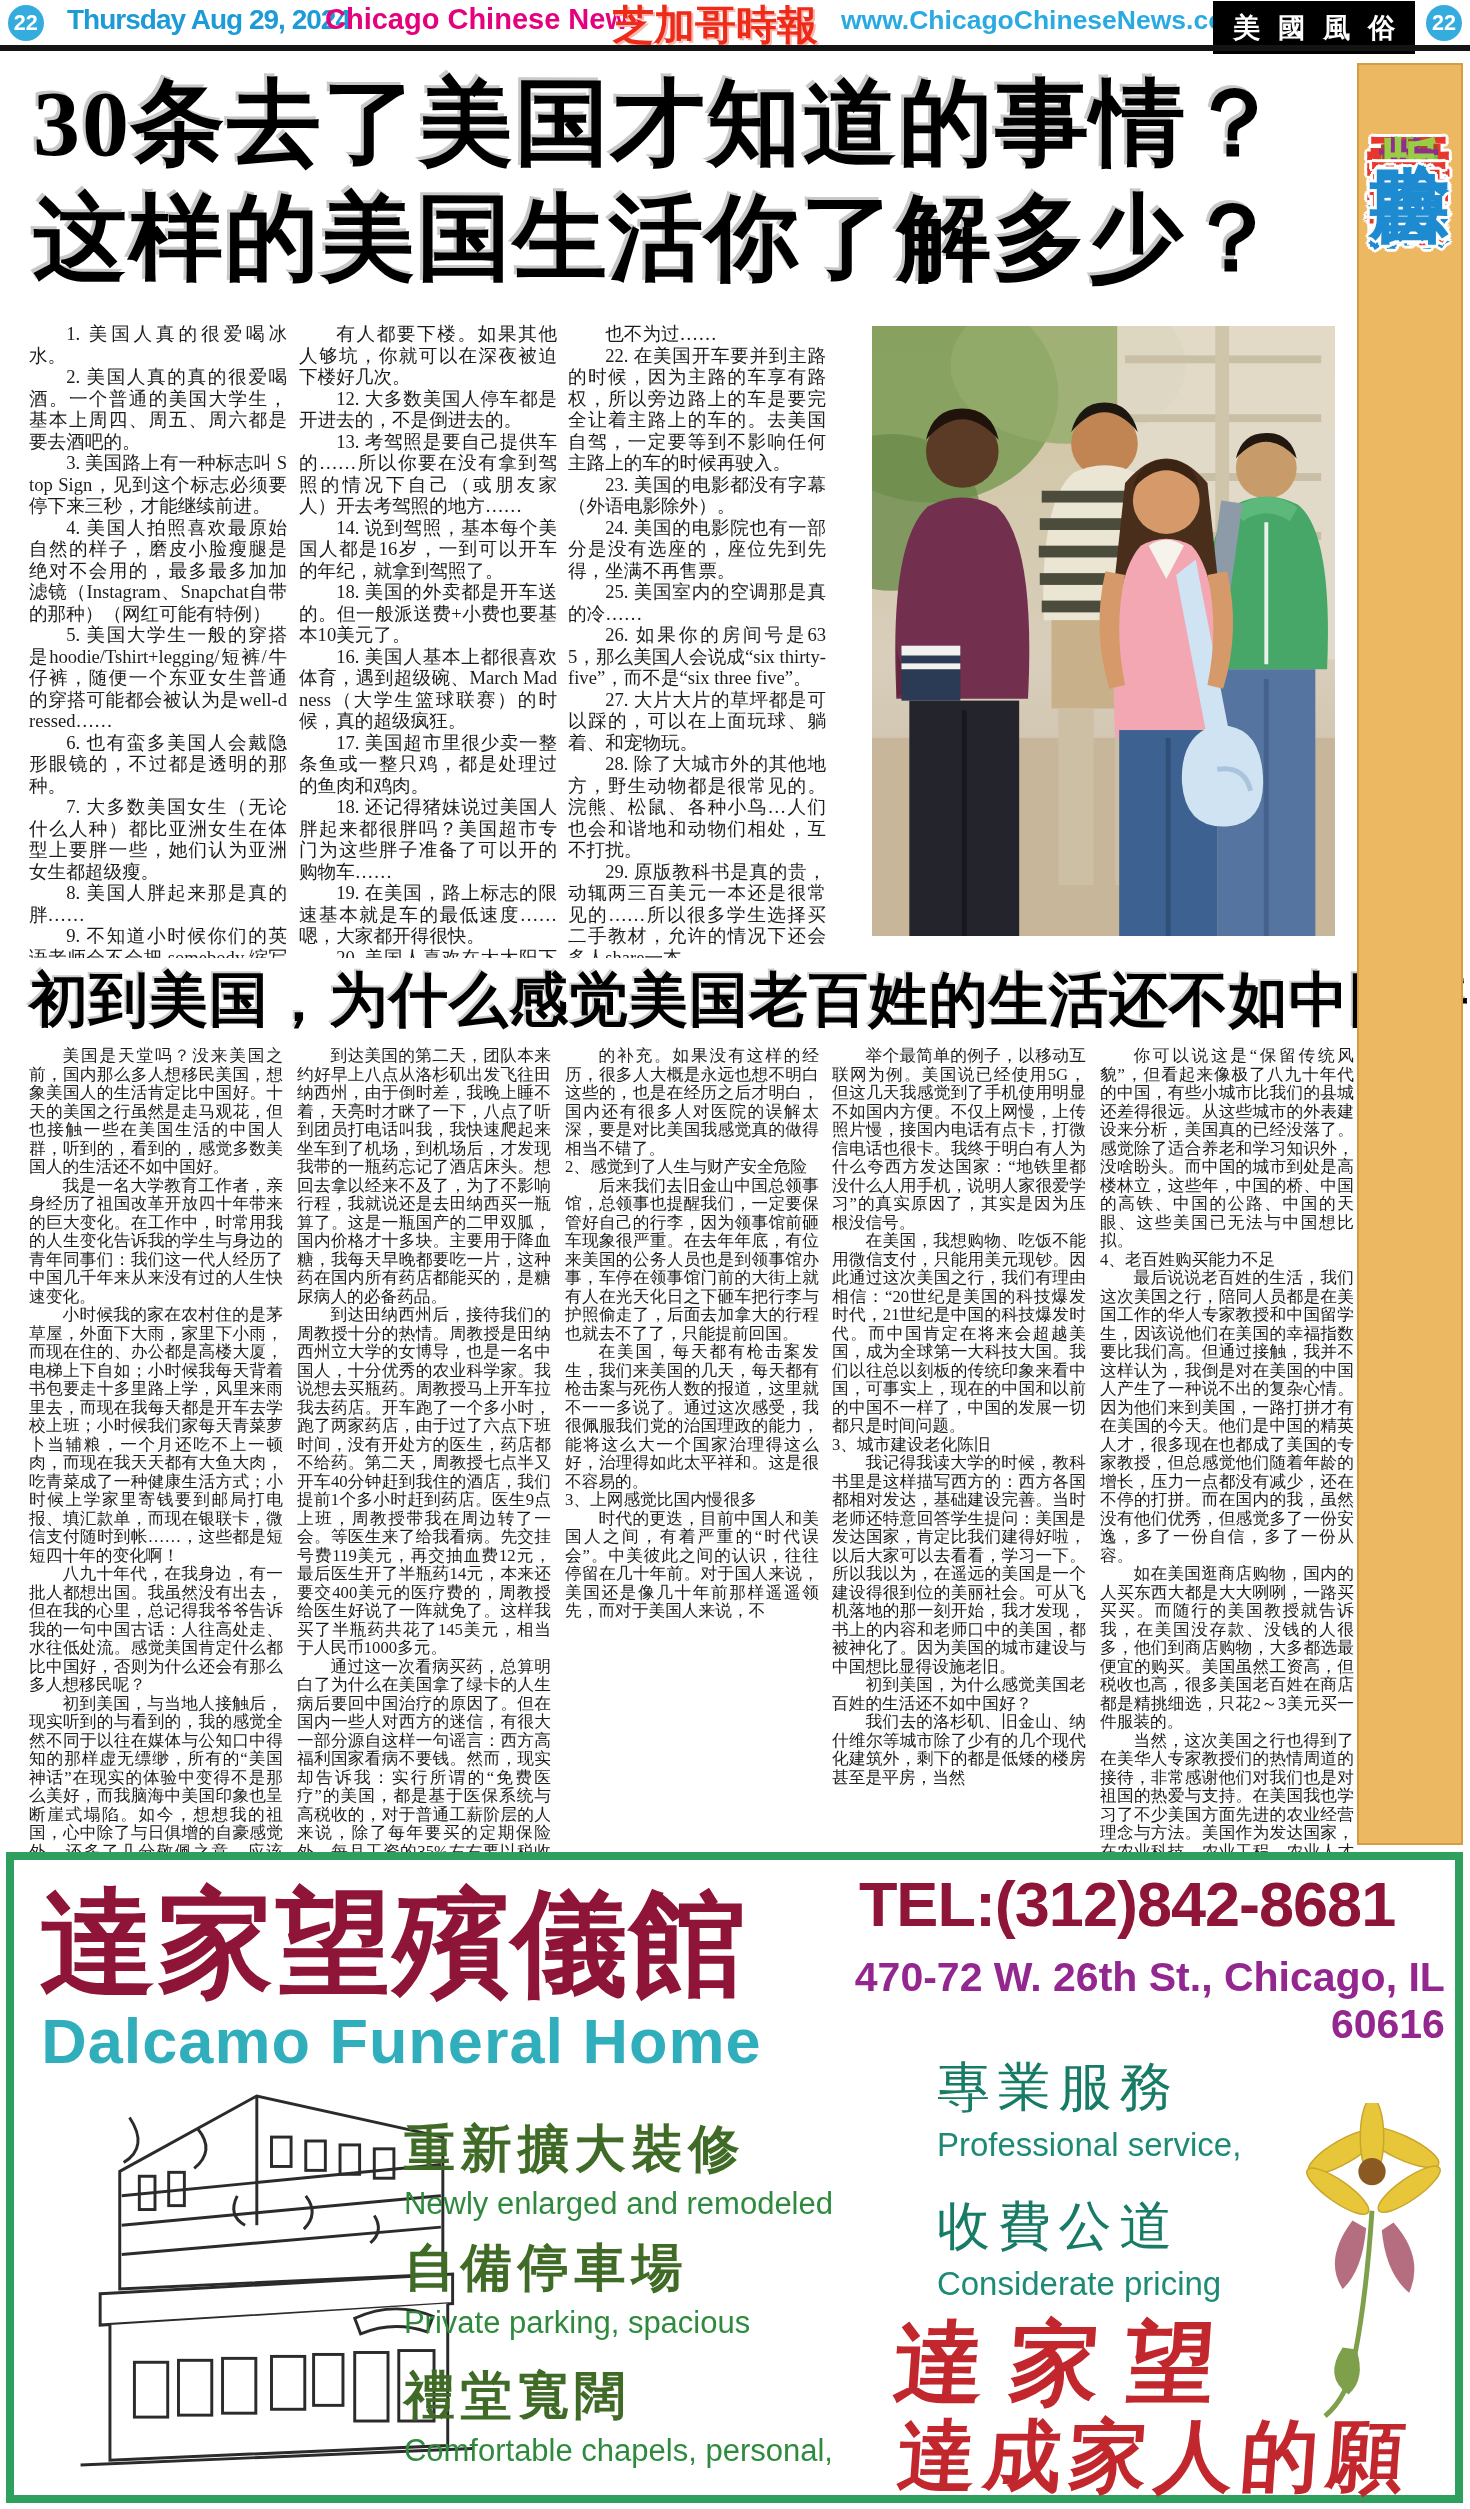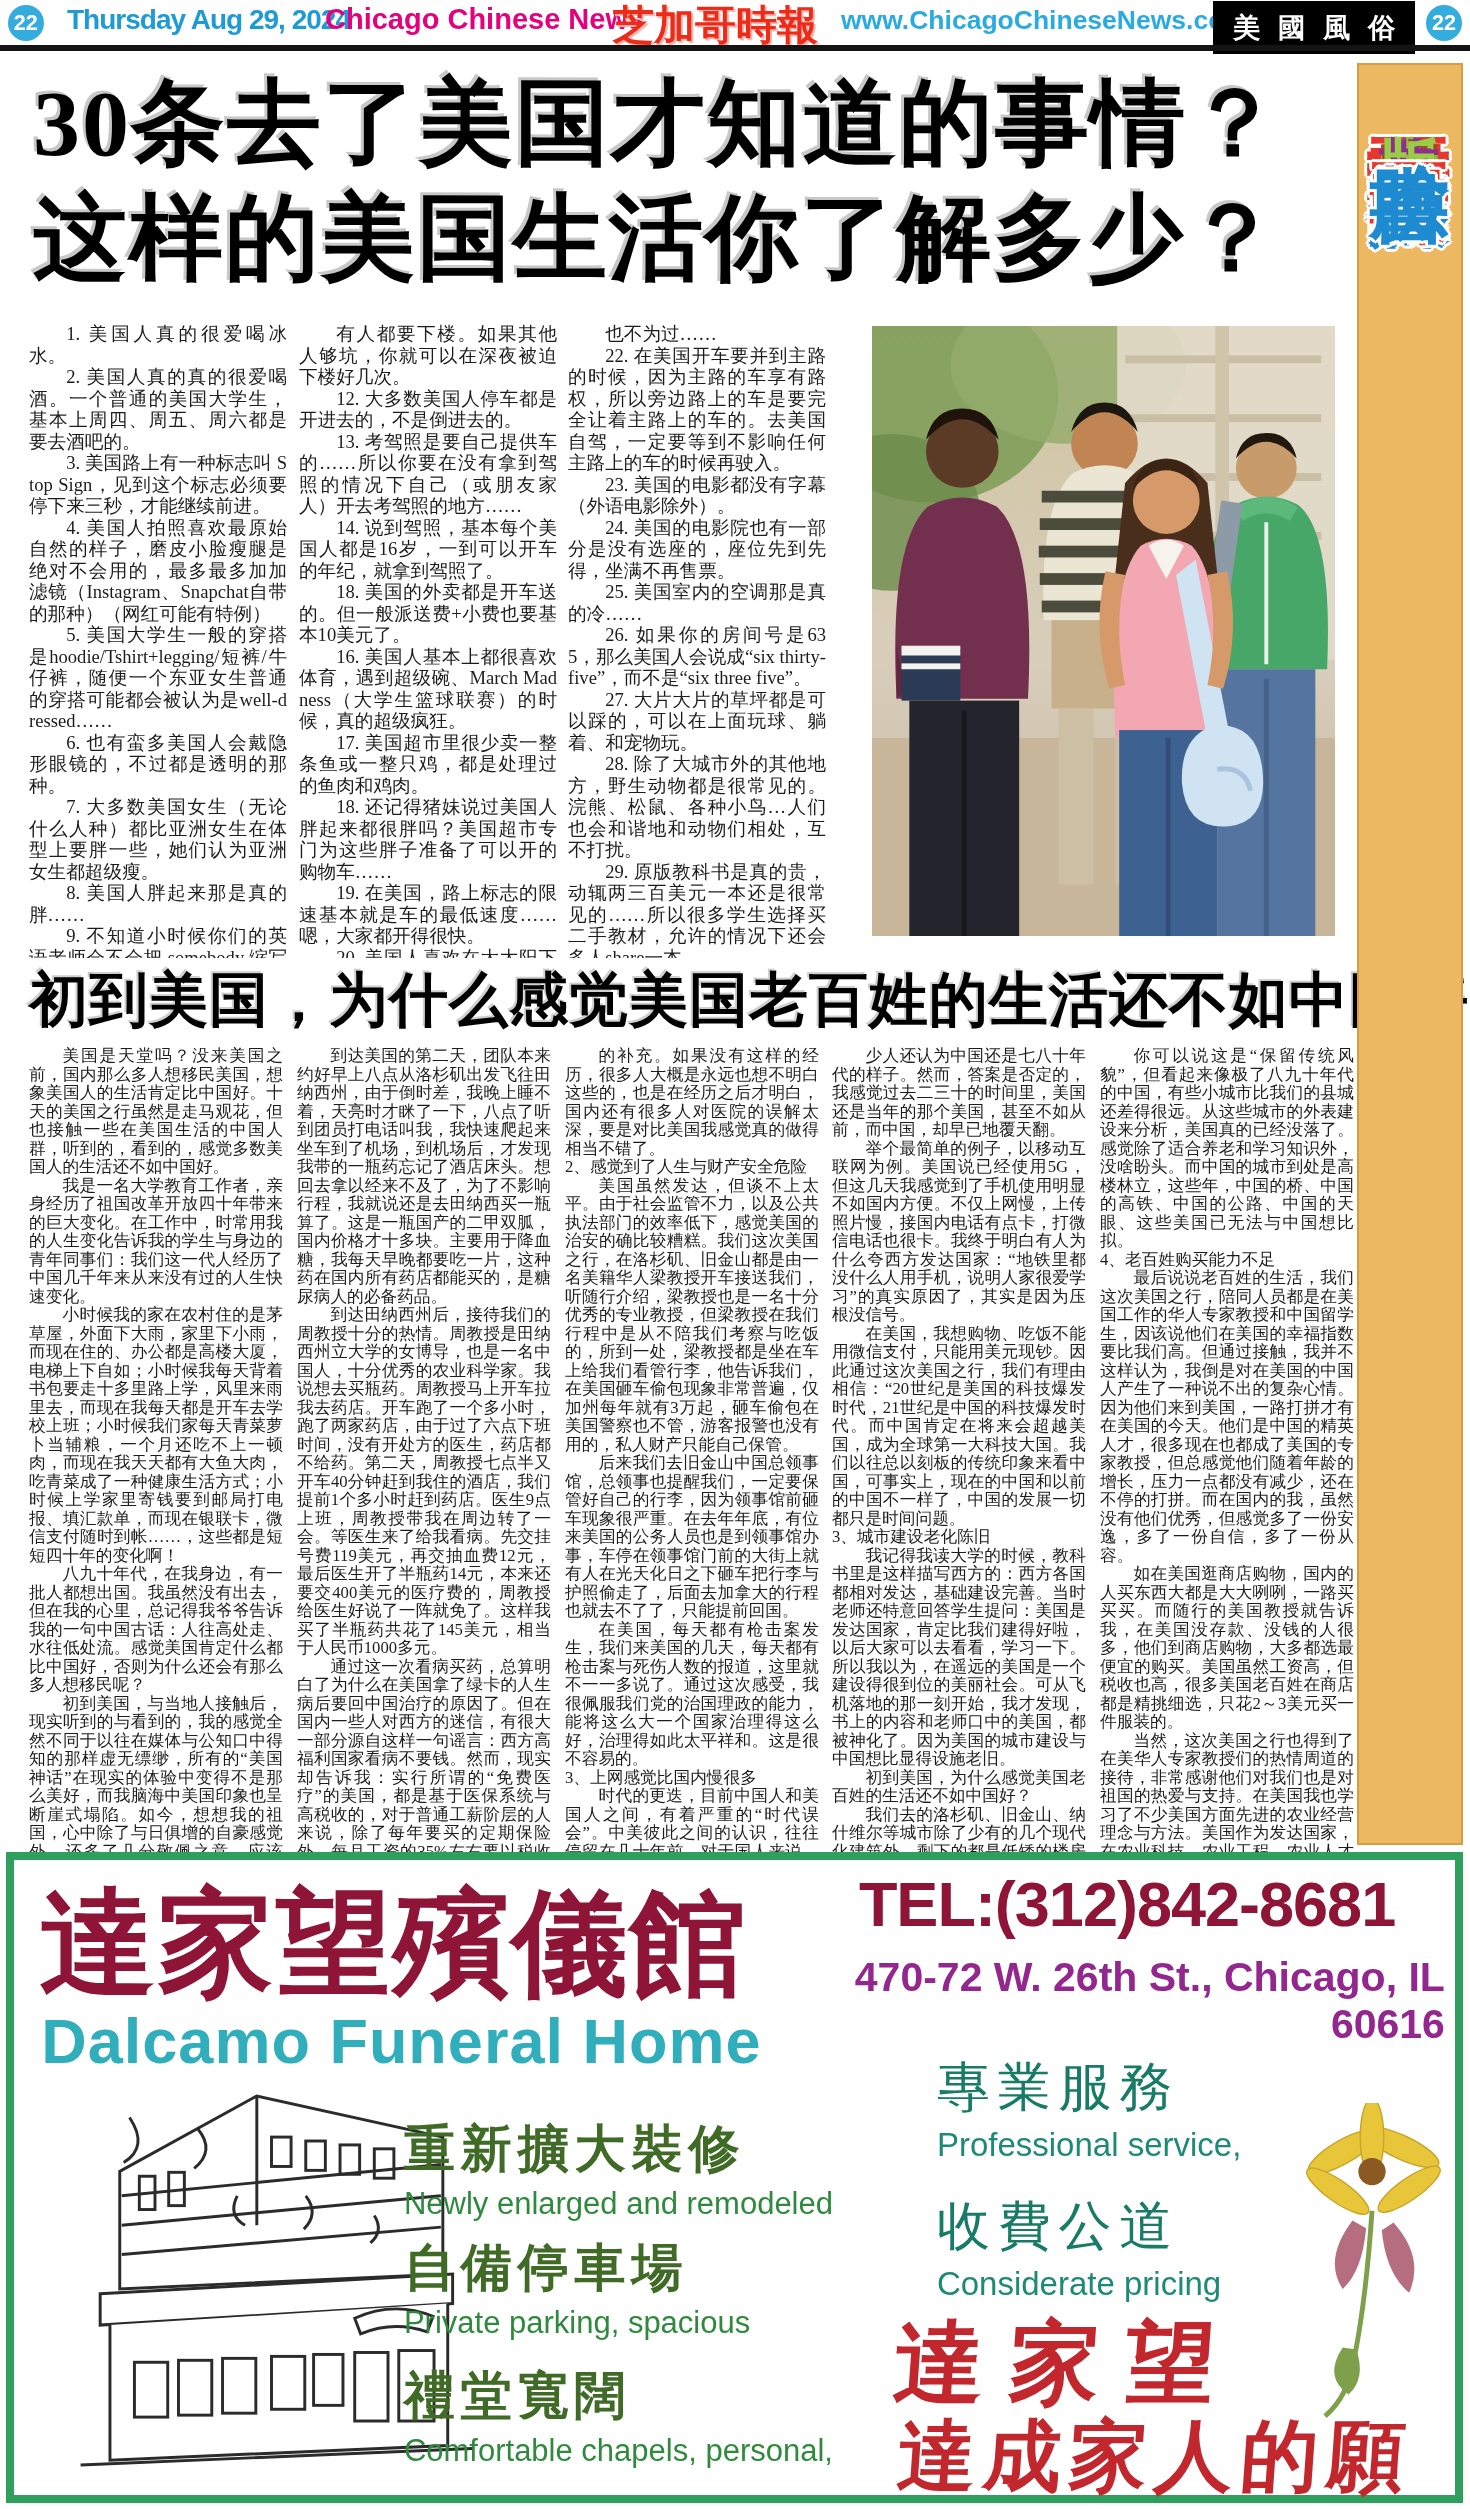--- a/index.html
+++ b/index.html
@@ -222,7 +222,6 @@
     <p class="para">时代的更迭，目前中国人和美国人之间，有着严重的“时代误会”。中美彼此之间的认识，往往停留在几十年前。对于国人来说，美国还是像几十年前那样遥遥领先，而对于美国人来说，不</p>
   </div>
 <div class="a2col" style="left:832px">
-    <p class="para">少人还认为中国还是七八十年代的样子。然而，答案是否定的，我感觉过去二三十的时间里，美国还是当年的那个美国，甚至不如从前，而中国，却早已地覆天翻。</p>
     <p class="para">举个最简单的例子，以移动互联网为例。美国说已经使用5G，但这几天我感觉到了手机使用明显不如国内方便。不仅上网慢，上传照片慢，接国内电话有点卡，打微信电话也很卡。我终于明白有人为什么夸西方发达国家：“地铁里都没什么人用手机，说明人家很爱学习”的真实原因了，其实是因为压根没信号。</p>
     <p class="para">在美国，我想购物、吃饭不能用微信支付，只能用美元现钞。因此通过这次美国之行，我们有理由相信：“20世纪是美国的科技爆发时代，21世纪是中国的科技爆发时代。而中国肯定在将来会超越美国，成为全球第一大科技大国。我们以往总以刻板的传统印象来看中国，可事实上，现在的中国和以前的中国不一样了，中国的发展一切都只是时间问题。</p>
     <p class="subhead">3、城市建设老化陈旧</p>

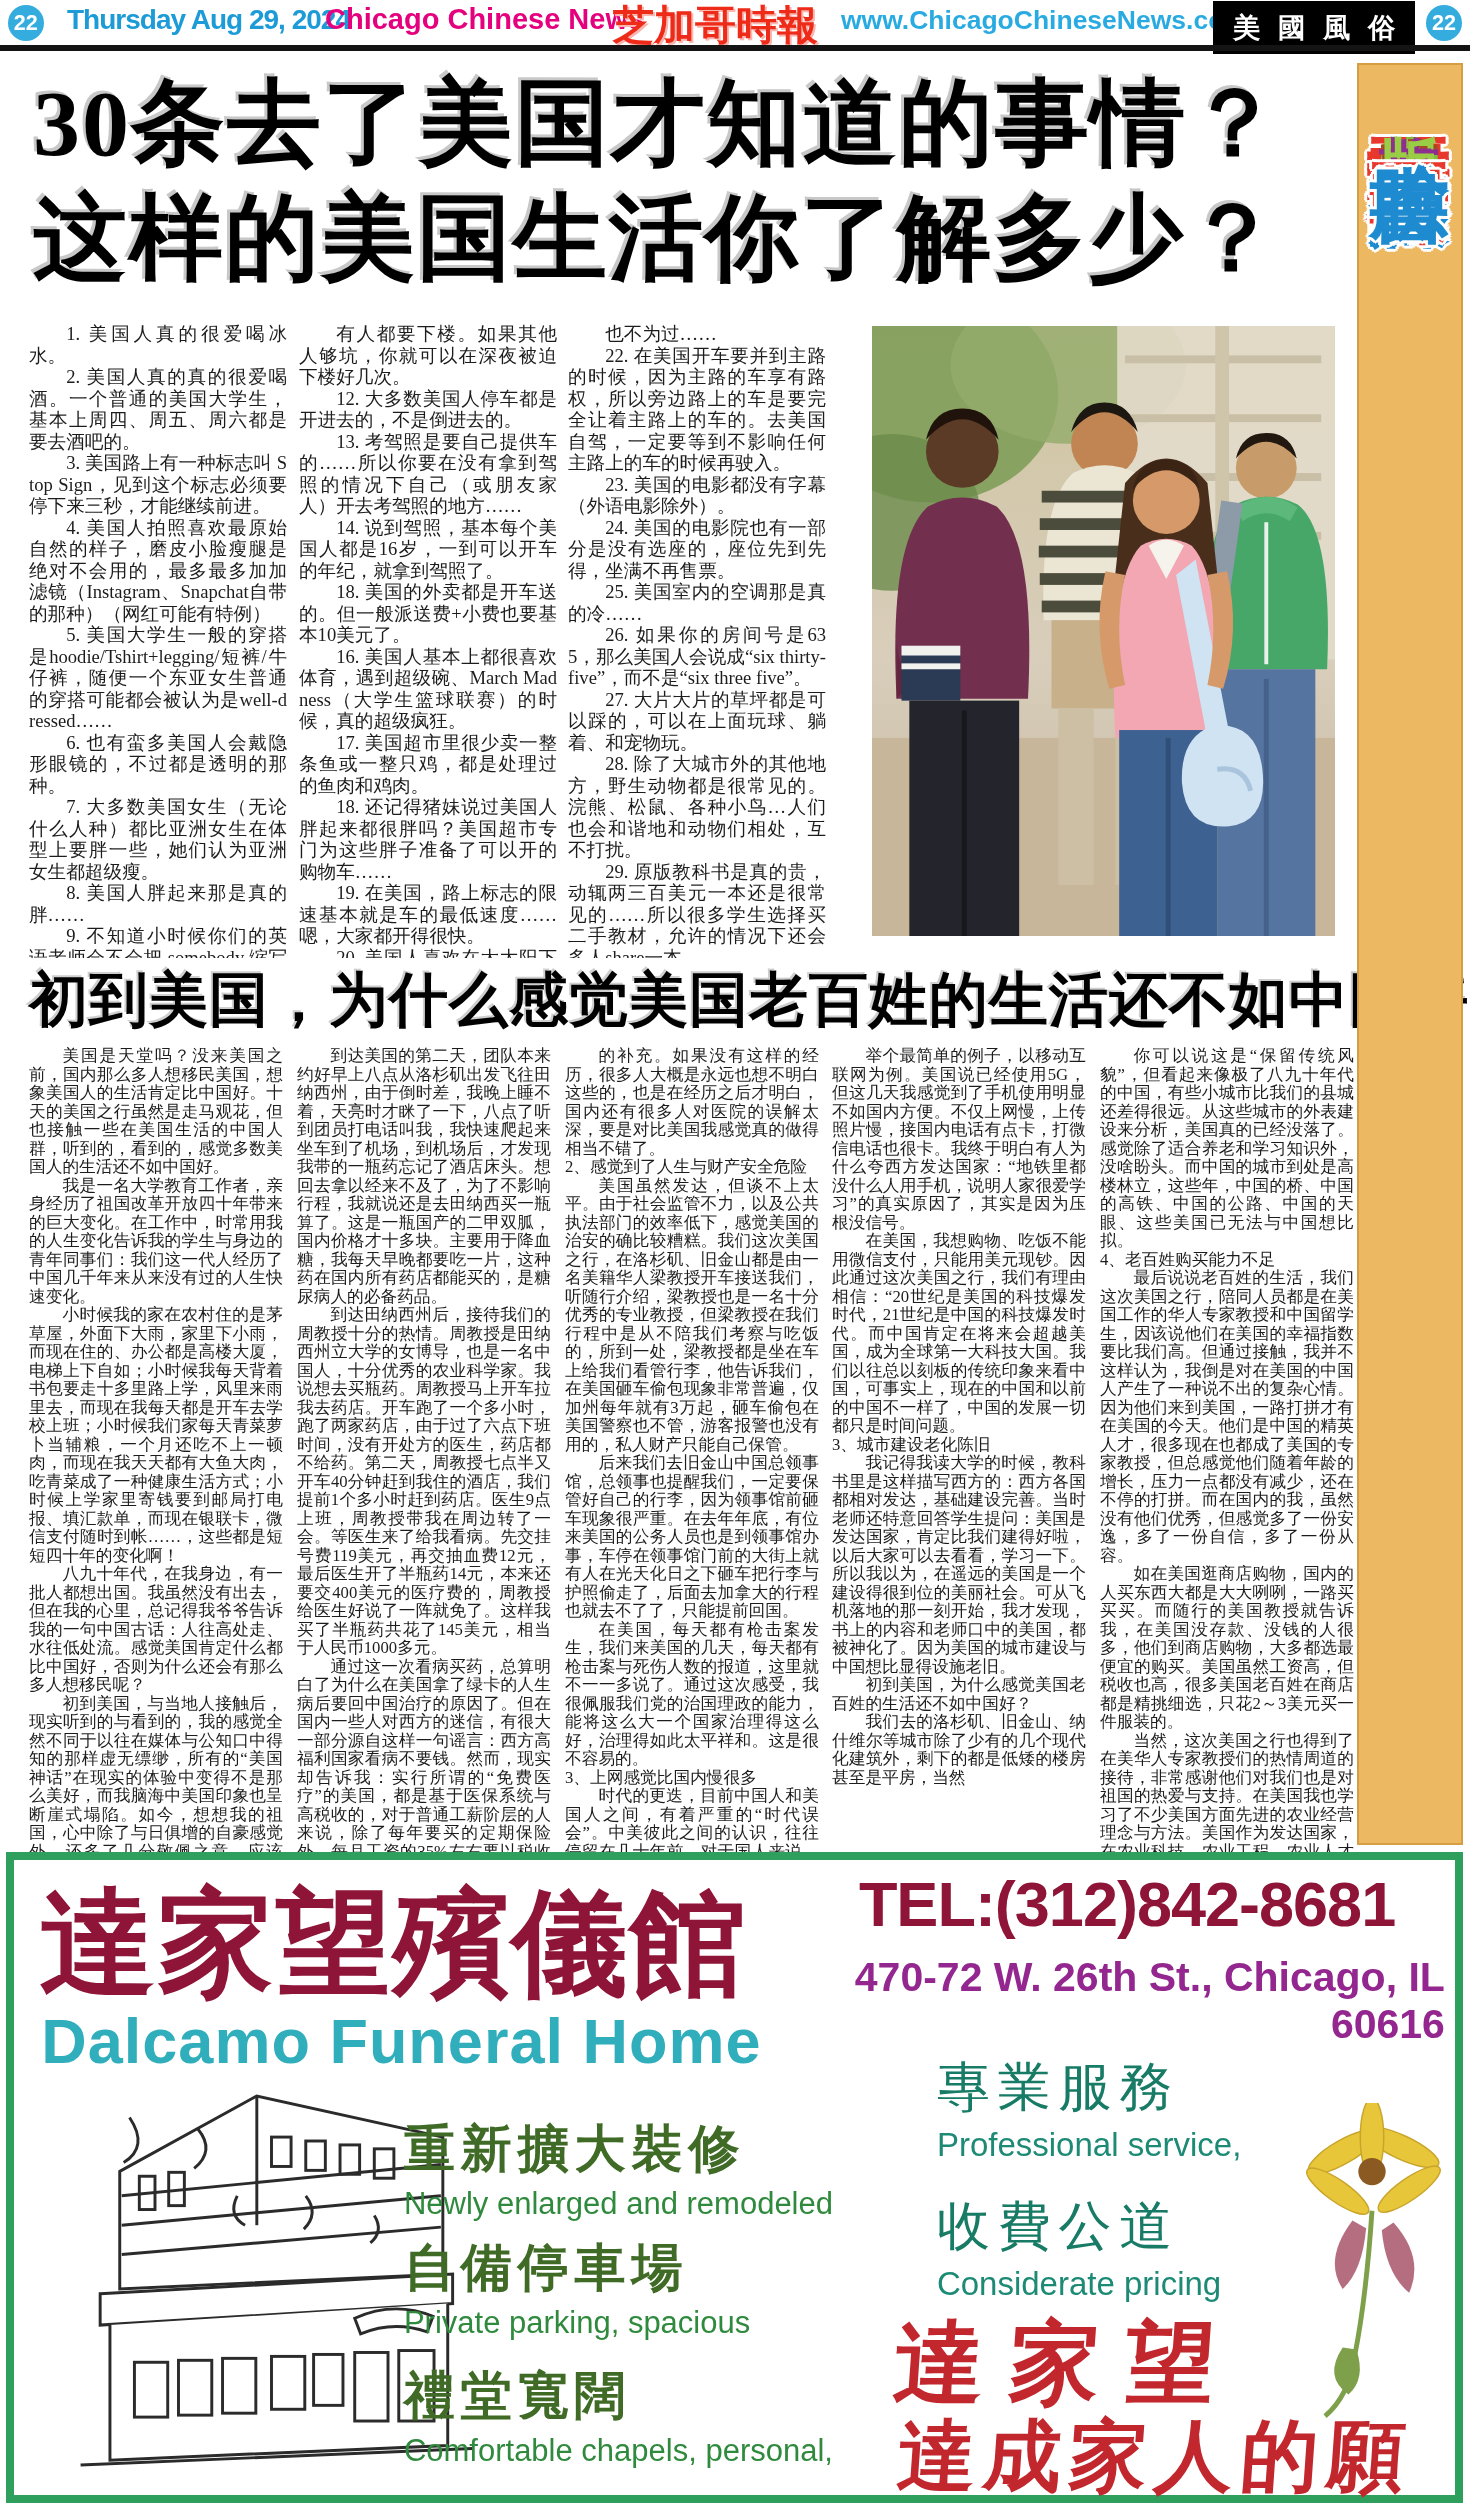--- a/index.html
+++ b/index.html
@@ -215,7 +215,6 @@
 <div class="a2col" style="left:565px">
     <p class="para">的补充。如果没有这样的经历，很多人大概是永远也想不明白这些的，也是在经历之后才明白，国内还有很多人对医院的误解太深，要是对比美国我感觉真的做得相当不错了。</p>
     <p class="subhead">2、感觉到了人生与财产安全危险</p>
-    <p class="para">美国虽然发达，但谈不上太平。由于社会监管不力，以及公共执法部门的效率低下，感觉美国的治安的确比较糟糕。我们这次美国之行，在洛杉矶、旧金山都是由一名美籍华人梁教授开车接送我们，听随行介绍，梁教授也是一名十分优秀的专业教授，但梁教授在我们行程中是从不陪我们考察与吃饭的，所到一处，梁教授都是坐在车上给我们看管行李，他告诉我们，在美国砸车偷包现象非常普遍，仅加州每年就有3万起，砸车偷包在美国警察也不管，游客报警也没有用的，私人财产只能自己保管。</p>
     <p class="para">后来我们去旧金山中国总领事馆，总领事也提醒我们，一定要保管好自己的行李，因为领事馆前砸车现象很严重。在去年年底，有位来美国的公务人员也是到领事馆办事，车停在领事馆门前的大街上就有人在光天化日之下砸车把行李与护照偷走了，后面去加拿大的行程也就去不了了，只能提前回国。</p>
     <p class="para">在美国，每天都有枪击案发生，我们来美国的几天，每天都有枪击案与死伤人数的报道，这里就不一一多说了。通过这次感受，我很佩服我们党的治国理政的能力，能将这么大一个国家治理得这么好，治理得如此太平祥和。这是很不容易的。</p>
     <p class="subhead">3、上网感觉比国内慢很多</p>

